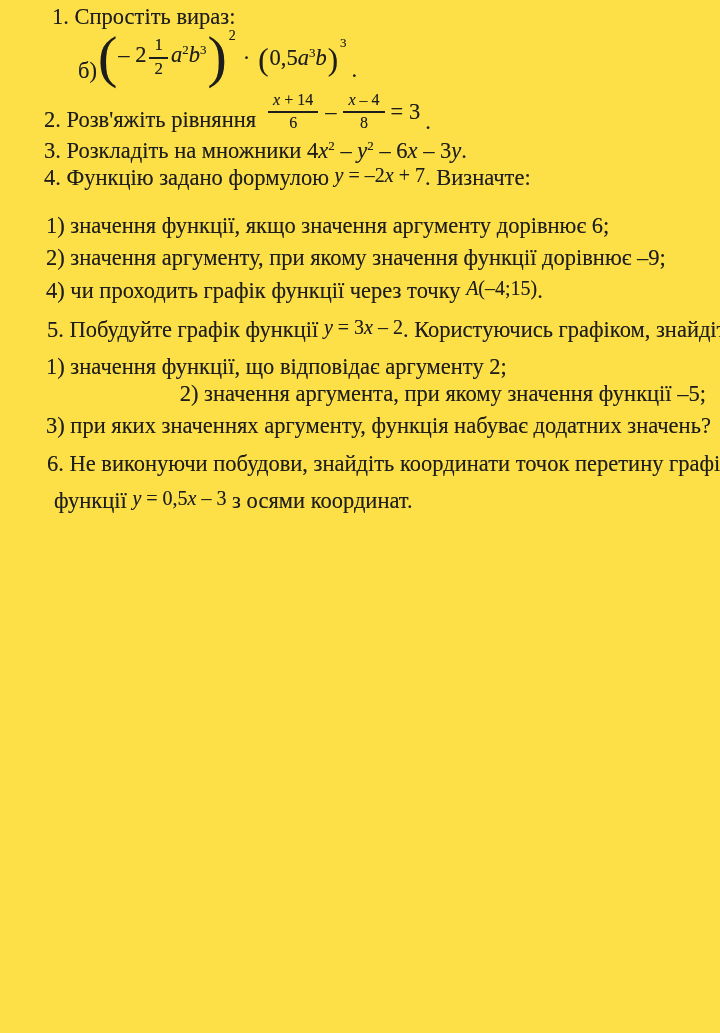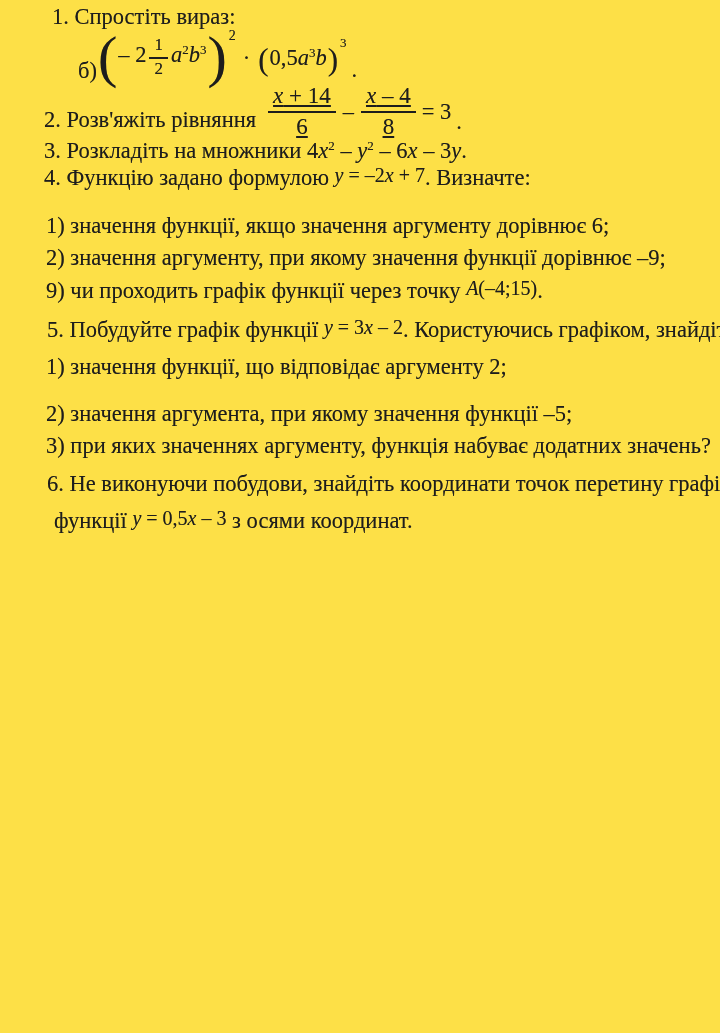--- a/index.html
+++ b/index.html
@@ -34,7 +34,7 @@
   .fnum{display:block;border-bottom:2px solid currentColor;padding:0 5px 2px;}
   .fden{display:block;padding-top:1px;}
   .p1b .frac{font-size:17px;margin:0 3px;}
-  .p2 .frac{font-size:23px;text-decoration:underline;}
+  .p2 .frac{font-size:16px;}
   .m{font-size:20px;position:relative;top:-3px;}
   .mit{font-size:20px;font-style:italic;position:relative;top:-3px;}
   .p1t{margin-left:8px;}

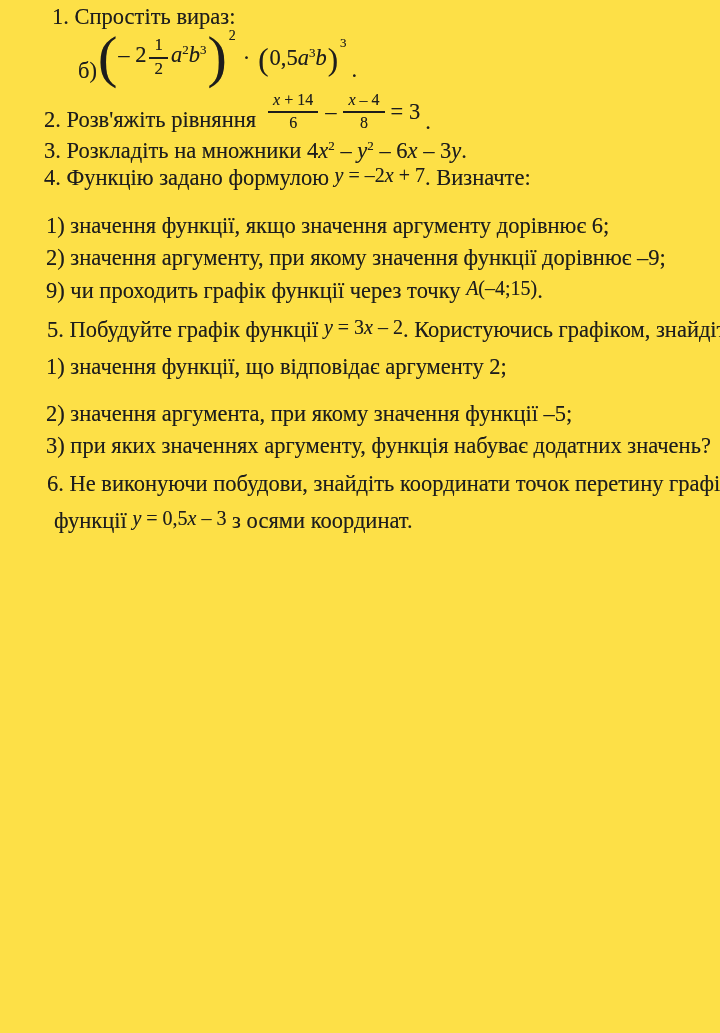--- a/index.html
+++ b/index.html
@@ -89,7 +89,7 @@
   <div class="line p4t"><span>4. Функцію задано формулою </span><span class="mit">y</span><span class="m"> = –2</span><span class="mit">x</span><span class="m"> + 7</span><span>. Визначте:</span></div>
   <div class="line s41">1) значення функції, якщо значення аргументу дорівнює 6;</div>
   <div class="line s42">2) значення аргументу, при якому значення функції дорівнює –9;</div>
-  <div class="line s43"><span>9) чи проходить графік функції через точку </span><span class="mit">A</span><span class="m">(–4;15)</span><span>.</span></div>
+  <div class="line s43"><span>4) чи проходить графік функції через точку </span><span class="mit">A</span><span class="m">(–4;15)</span><span>.</span></div>
   <div class="line p5t"><span>5.  Побудуйте графік функції </span><span class="mit">y</span><span class="m"> = 3</span><span class="mit">x</span><span class="m"> – 2</span><span>. Користуючись графіком, знайдіть:</span></div>
   <div class="line s51">1) значення функції, що відповідає аргументу 2;</div>
   <div class="line s52">2) значення аргумента, при якому значення функції –5;</div>

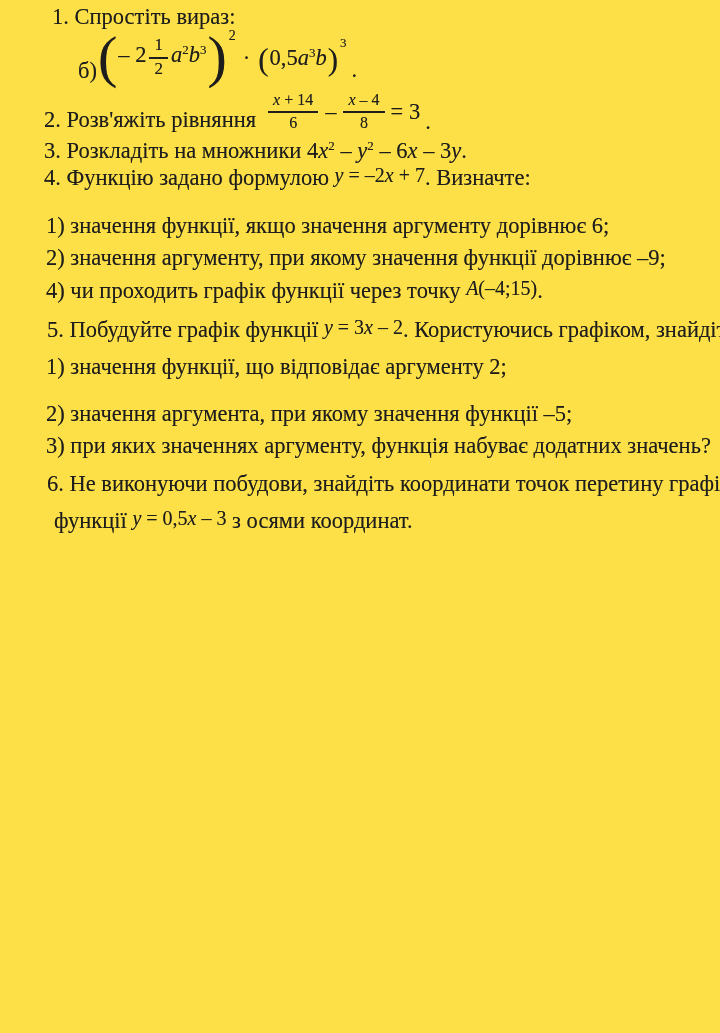--- a/index.html
+++ b/index.html
@@ -47,7 +47,7 @@
   .s43{margin-top:6px;margin-left:2px;}
   .p5t{margin-top:11px;margin-left:3px;}
   .s51{margin-top:9px;margin-left:2px;}
-  .s52{margin-top:20px;margin-left:2px;}
+  .s52{margin-top:0;margin-left:2px;text-align:right;}
   .s53{margin-top:5px;margin-left:2px;}
   .p6a{margin-top:11px;margin-left:3px;}
   .p6b{margin-top:10px;margin-left:10px;}

